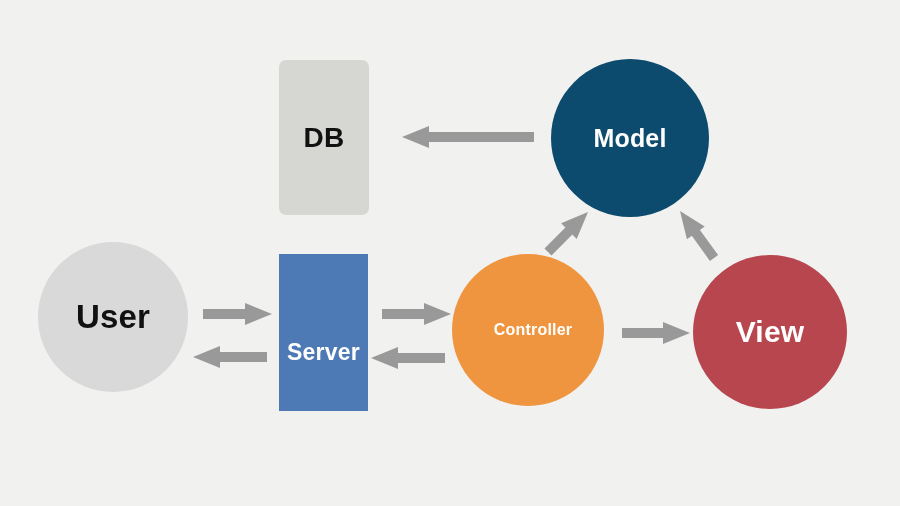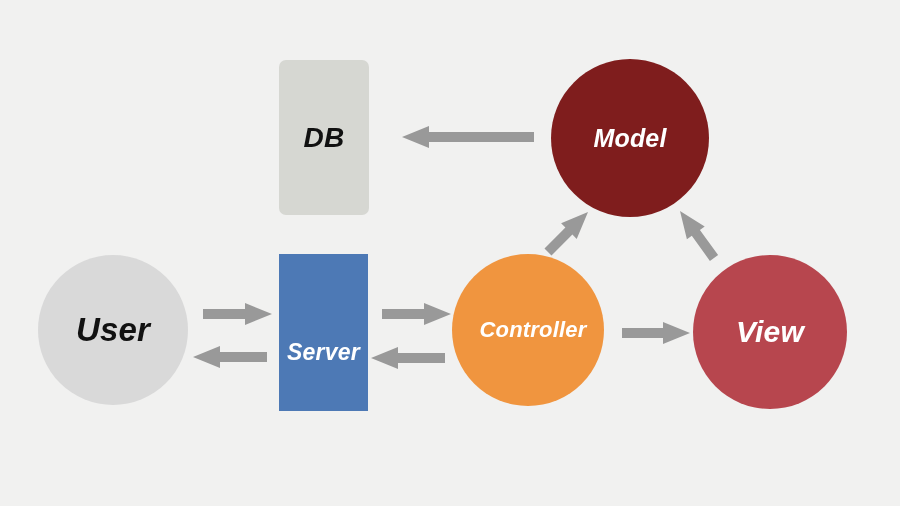--- a/index.html
+++ b/index.html
@@ -14,7 +14,6 @@
     height: 464px;
     overflow: hidden;
     background: #f1f1f0;
-    font-style: italic;
   }
   .arrows {
     position: absolute;

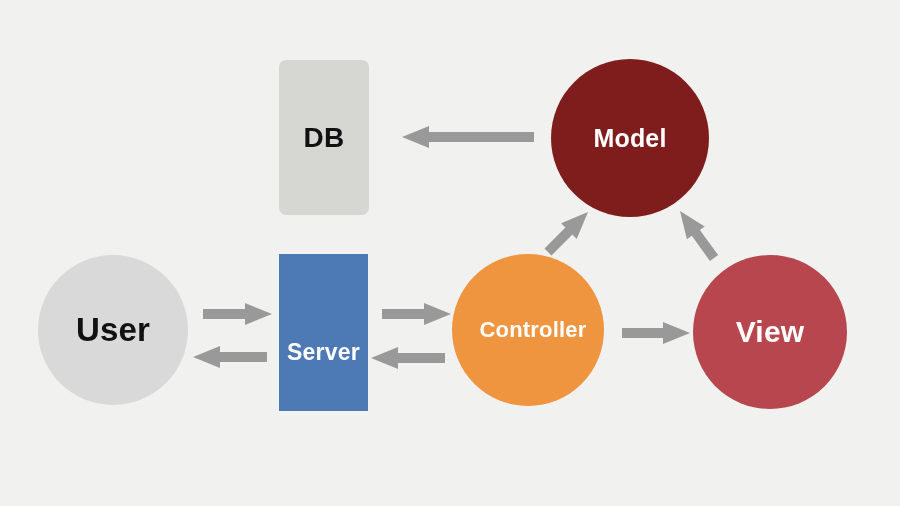--- a/index.html
+++ b/index.html
@@ -73,7 +73,7 @@
     <span class="label" style="color: rgb(17, 17, 17);">DB</span>
   </div>
 
-  <div class="node circle" id="node-model" style="background: #7f1d1d;">
+  <div class="node circle" id="node-model" style="background: #0c4a6e;">
     <span class="label" style="color: rgb(255, 255, 255);">Model</span>
   </div>
 

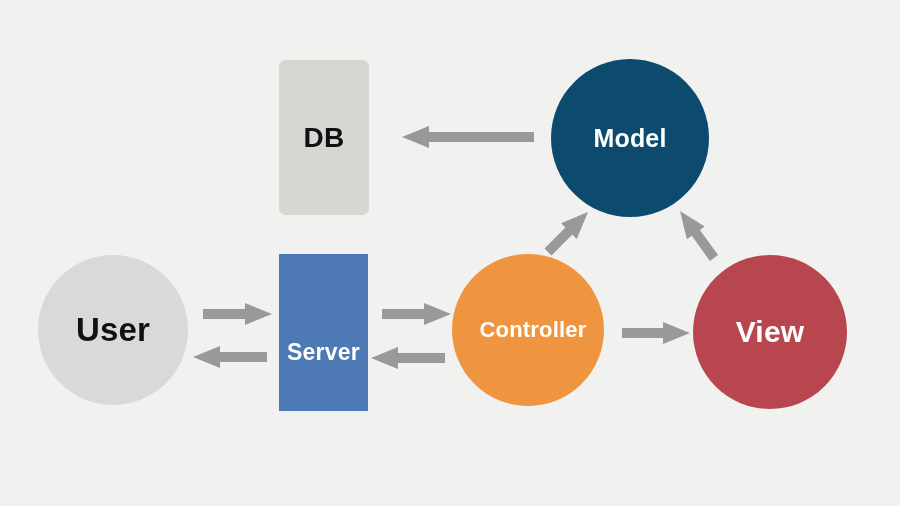--- a/index.html
+++ b/index.html
@@ -41,7 +41,7 @@
   
   #node-db         { left: 279px; top: 60px;  width: 90px;  height: 155px; }
   #node-model      { left: 551px; top: 59px;  width: 158px; height: 158px; }
-  #node-user       { left: 38px;  top: 255px; width: 150px; height: 150px; }
+  #node-user       { left: 38px;  top: 242px; width: 150px; height: 150px; }
   #node-server     { left: 279px; top: 254px; width: 89px;  height: 157px; }
   #node-controller { left: 452px; top: 254px; width: 152px; height: 152px; }
   #node-view       { left: 693px; top: 255px; width: 154px; height: 154px; }

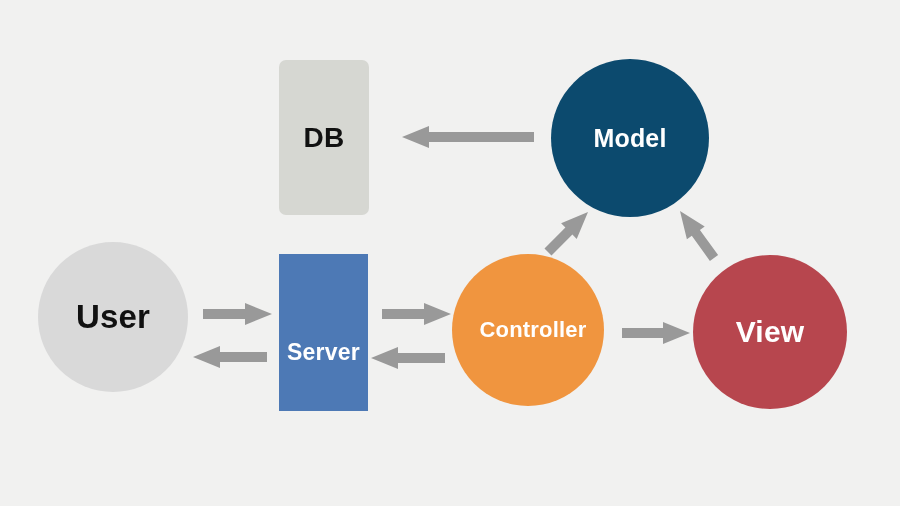--- a/index.html
+++ b/index.html
@@ -50,7 +50,7 @@
   #node-model .label      { font-size: 25px; }
   #node-user .label       { font-size: 33px; }
   #node-server .label     { font-size: 23px; margin-top: 40px; }
-  #node-controller .label { font-size: 22px; margin-left: 10px; }
+  #node-controller .label { font-size: 16px; margin-left: 10px; }
   #node-view .label       { font-size: 30px; }
 </style>
 </head>

